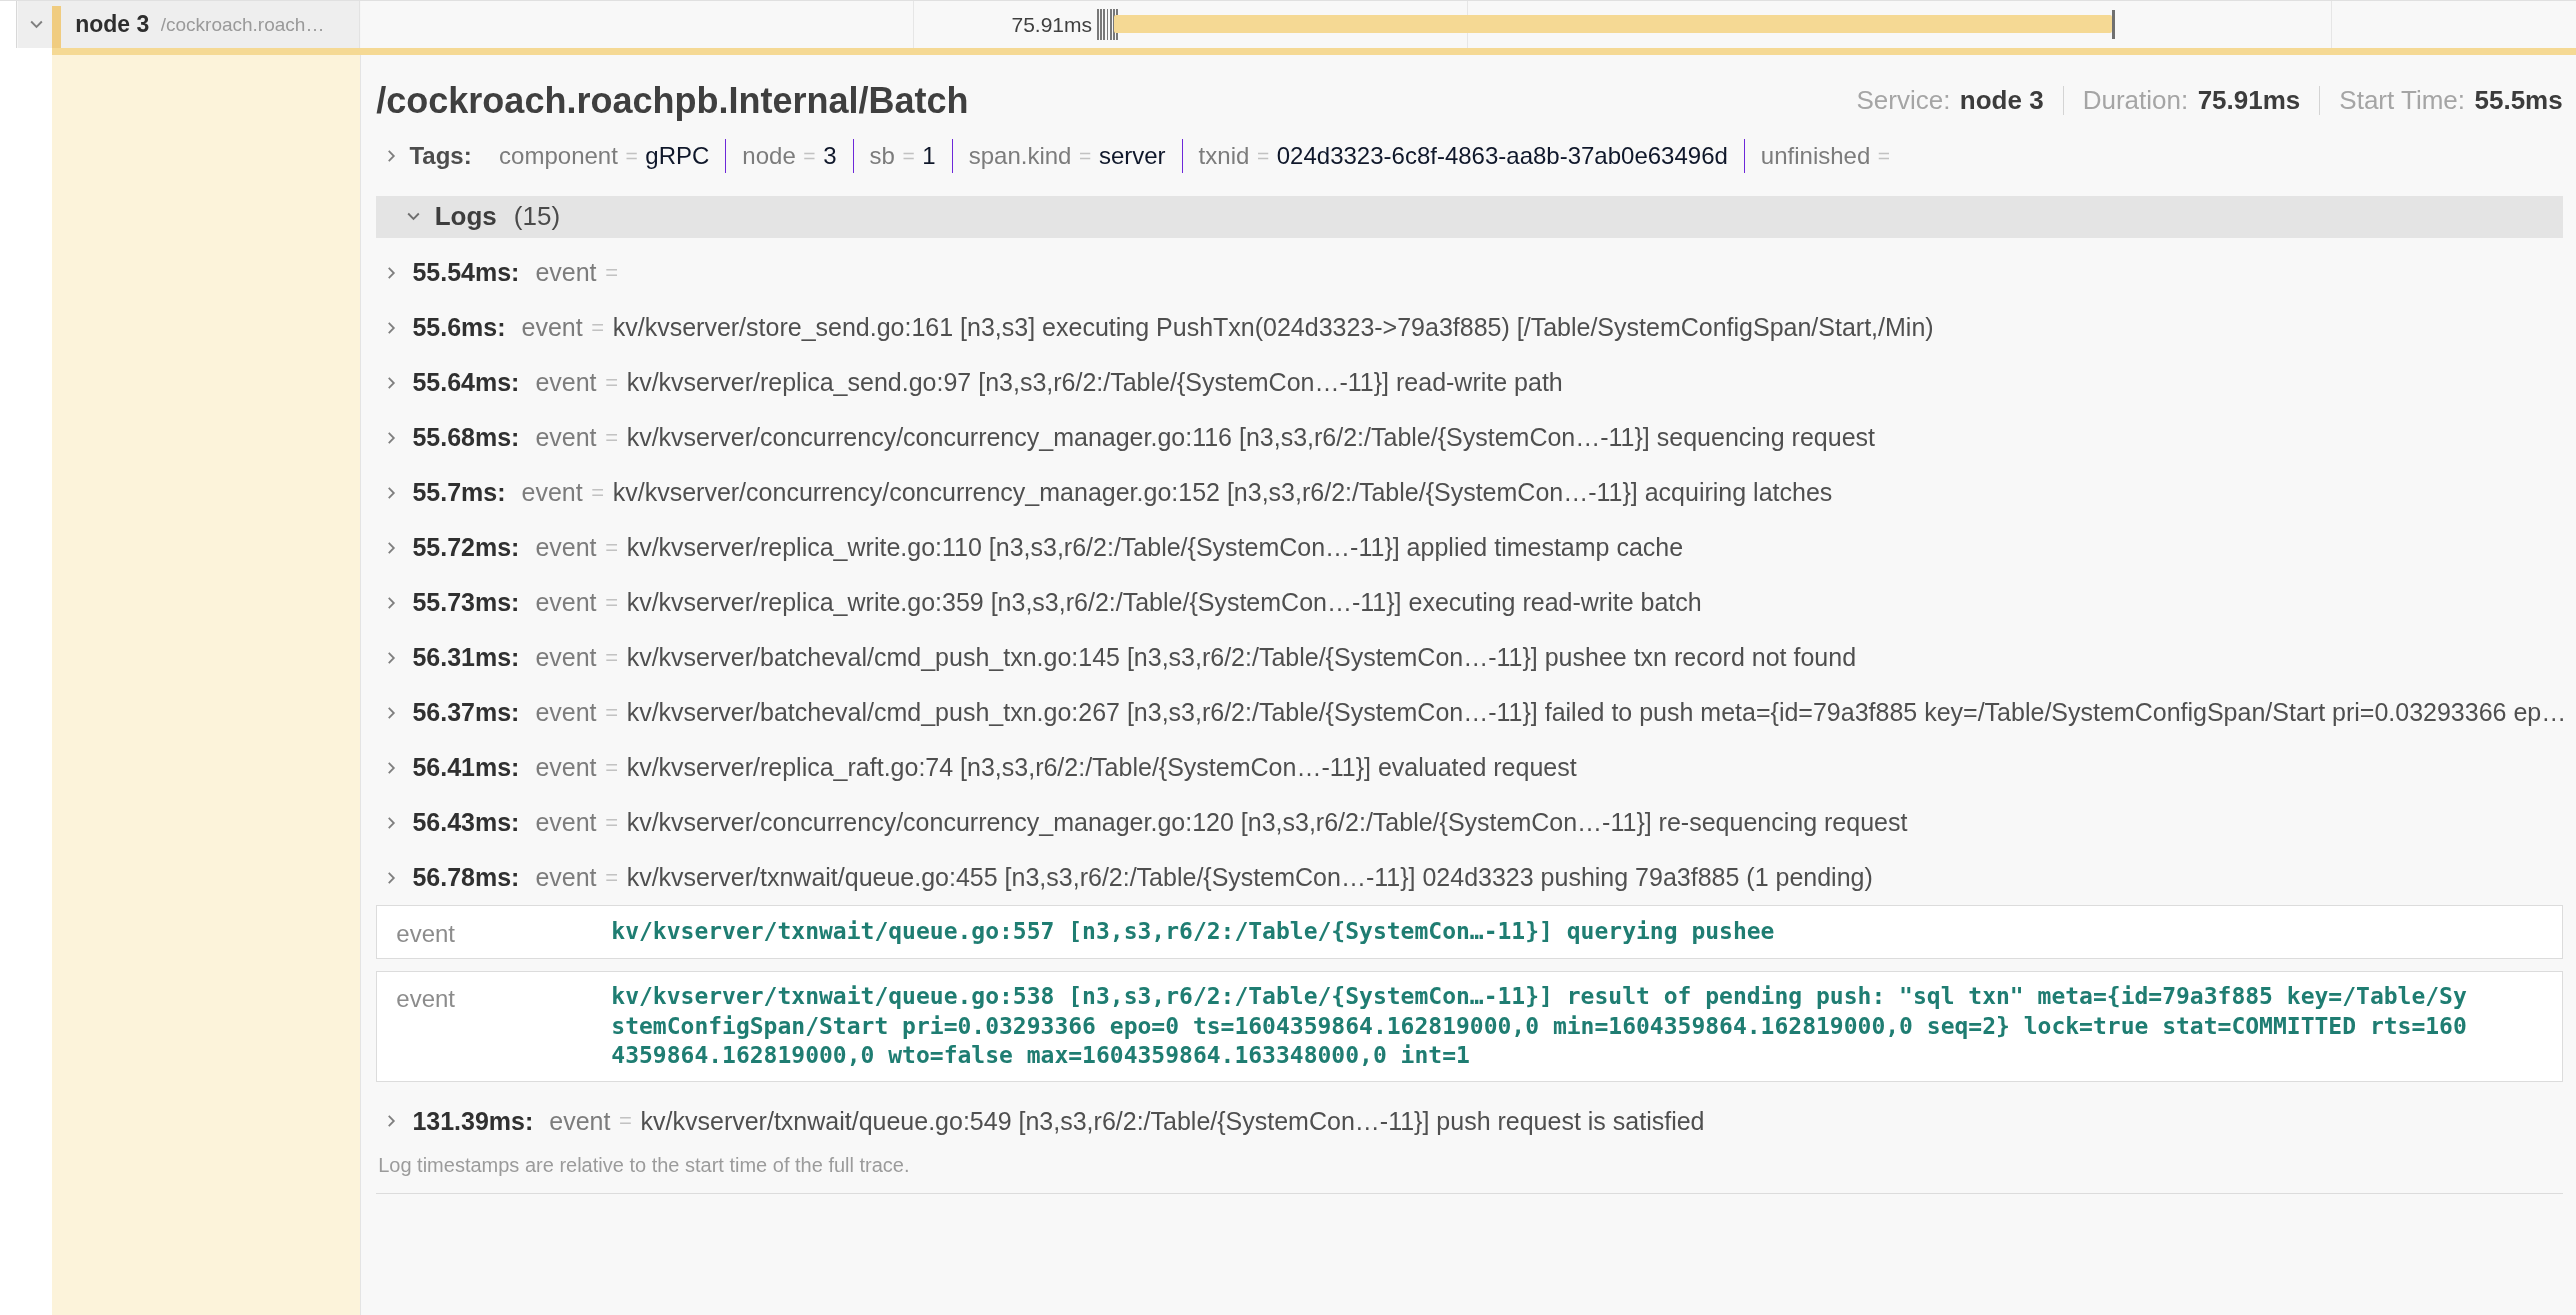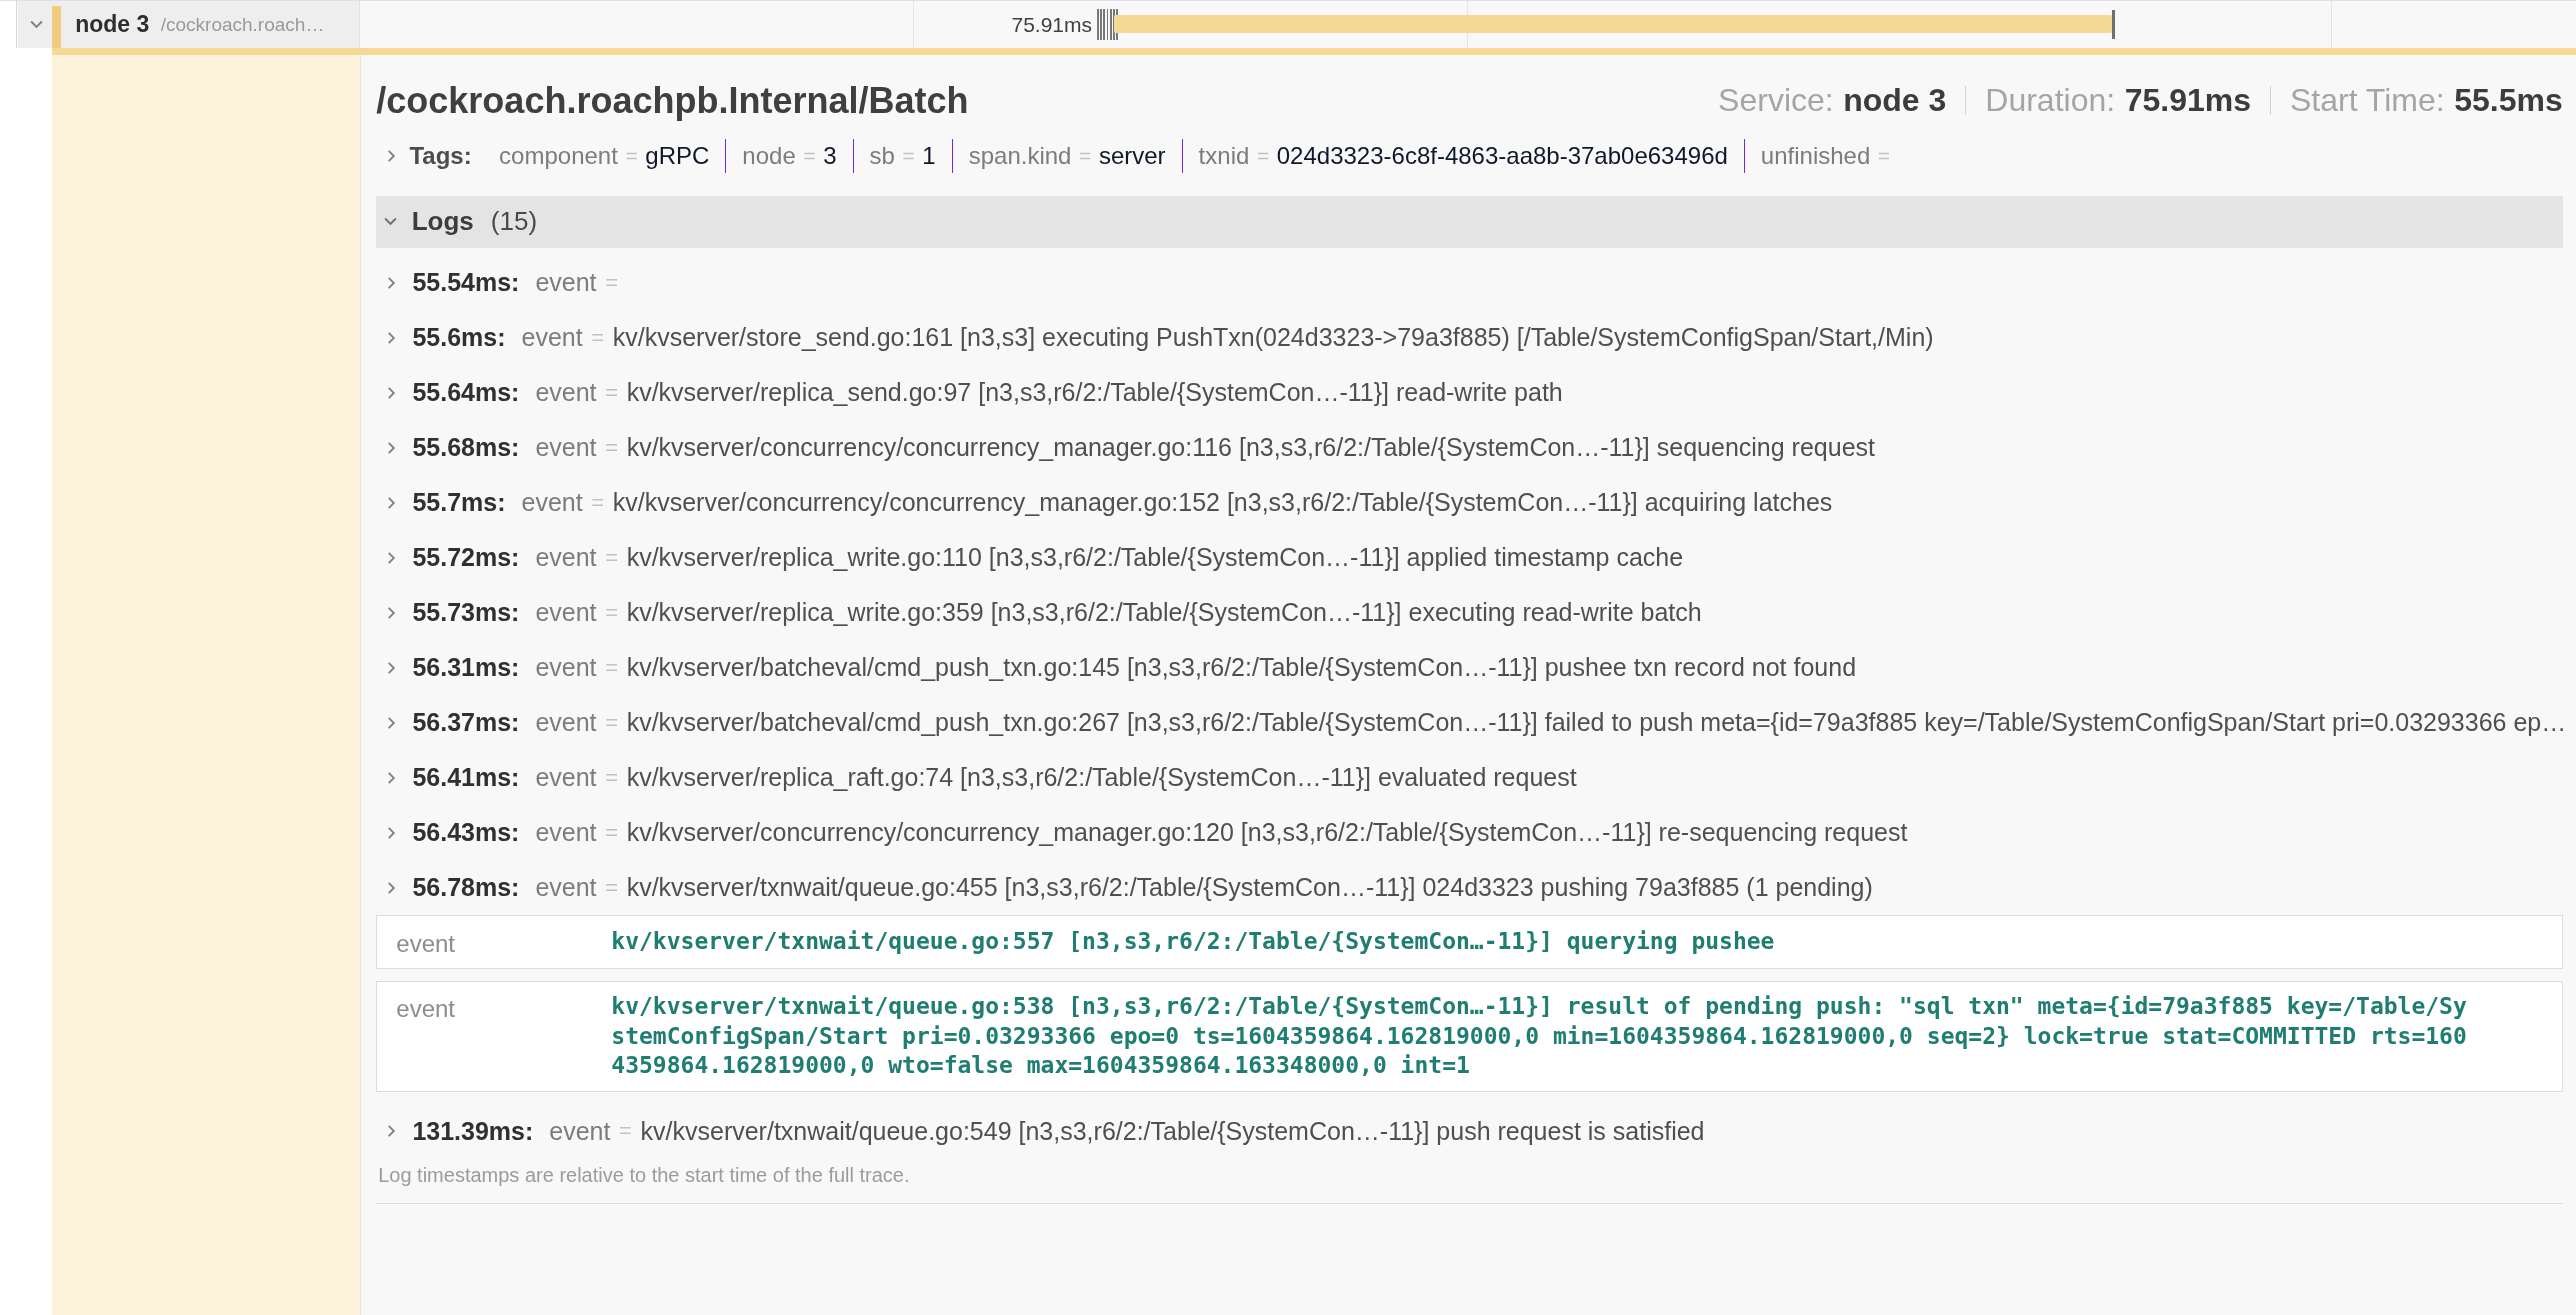--- a/index.html
+++ b/index.html
@@ -38,7 +38,7 @@
 
   .detail-header { display:flex; justify-content:space-between; align-items:center; margin-top:25px; }
   .title { font-size:36px; font-weight:700; color:#3f3f3f; }
-  .meta { display:flex; align-items:center; font-size:32px; white-space:nowrap; }
+  .meta { display:flex; align-items:center; font-size:26px; white-space:nowrap; }
   .meta-label { color:#a5a5a5; margin-right:9.5px; }
   .meta-value { color:#3c3c3c; font-weight:700; }
   .meta-sep { width:1px; height:29px; background:#d4d4d4; margin:0 19px; }

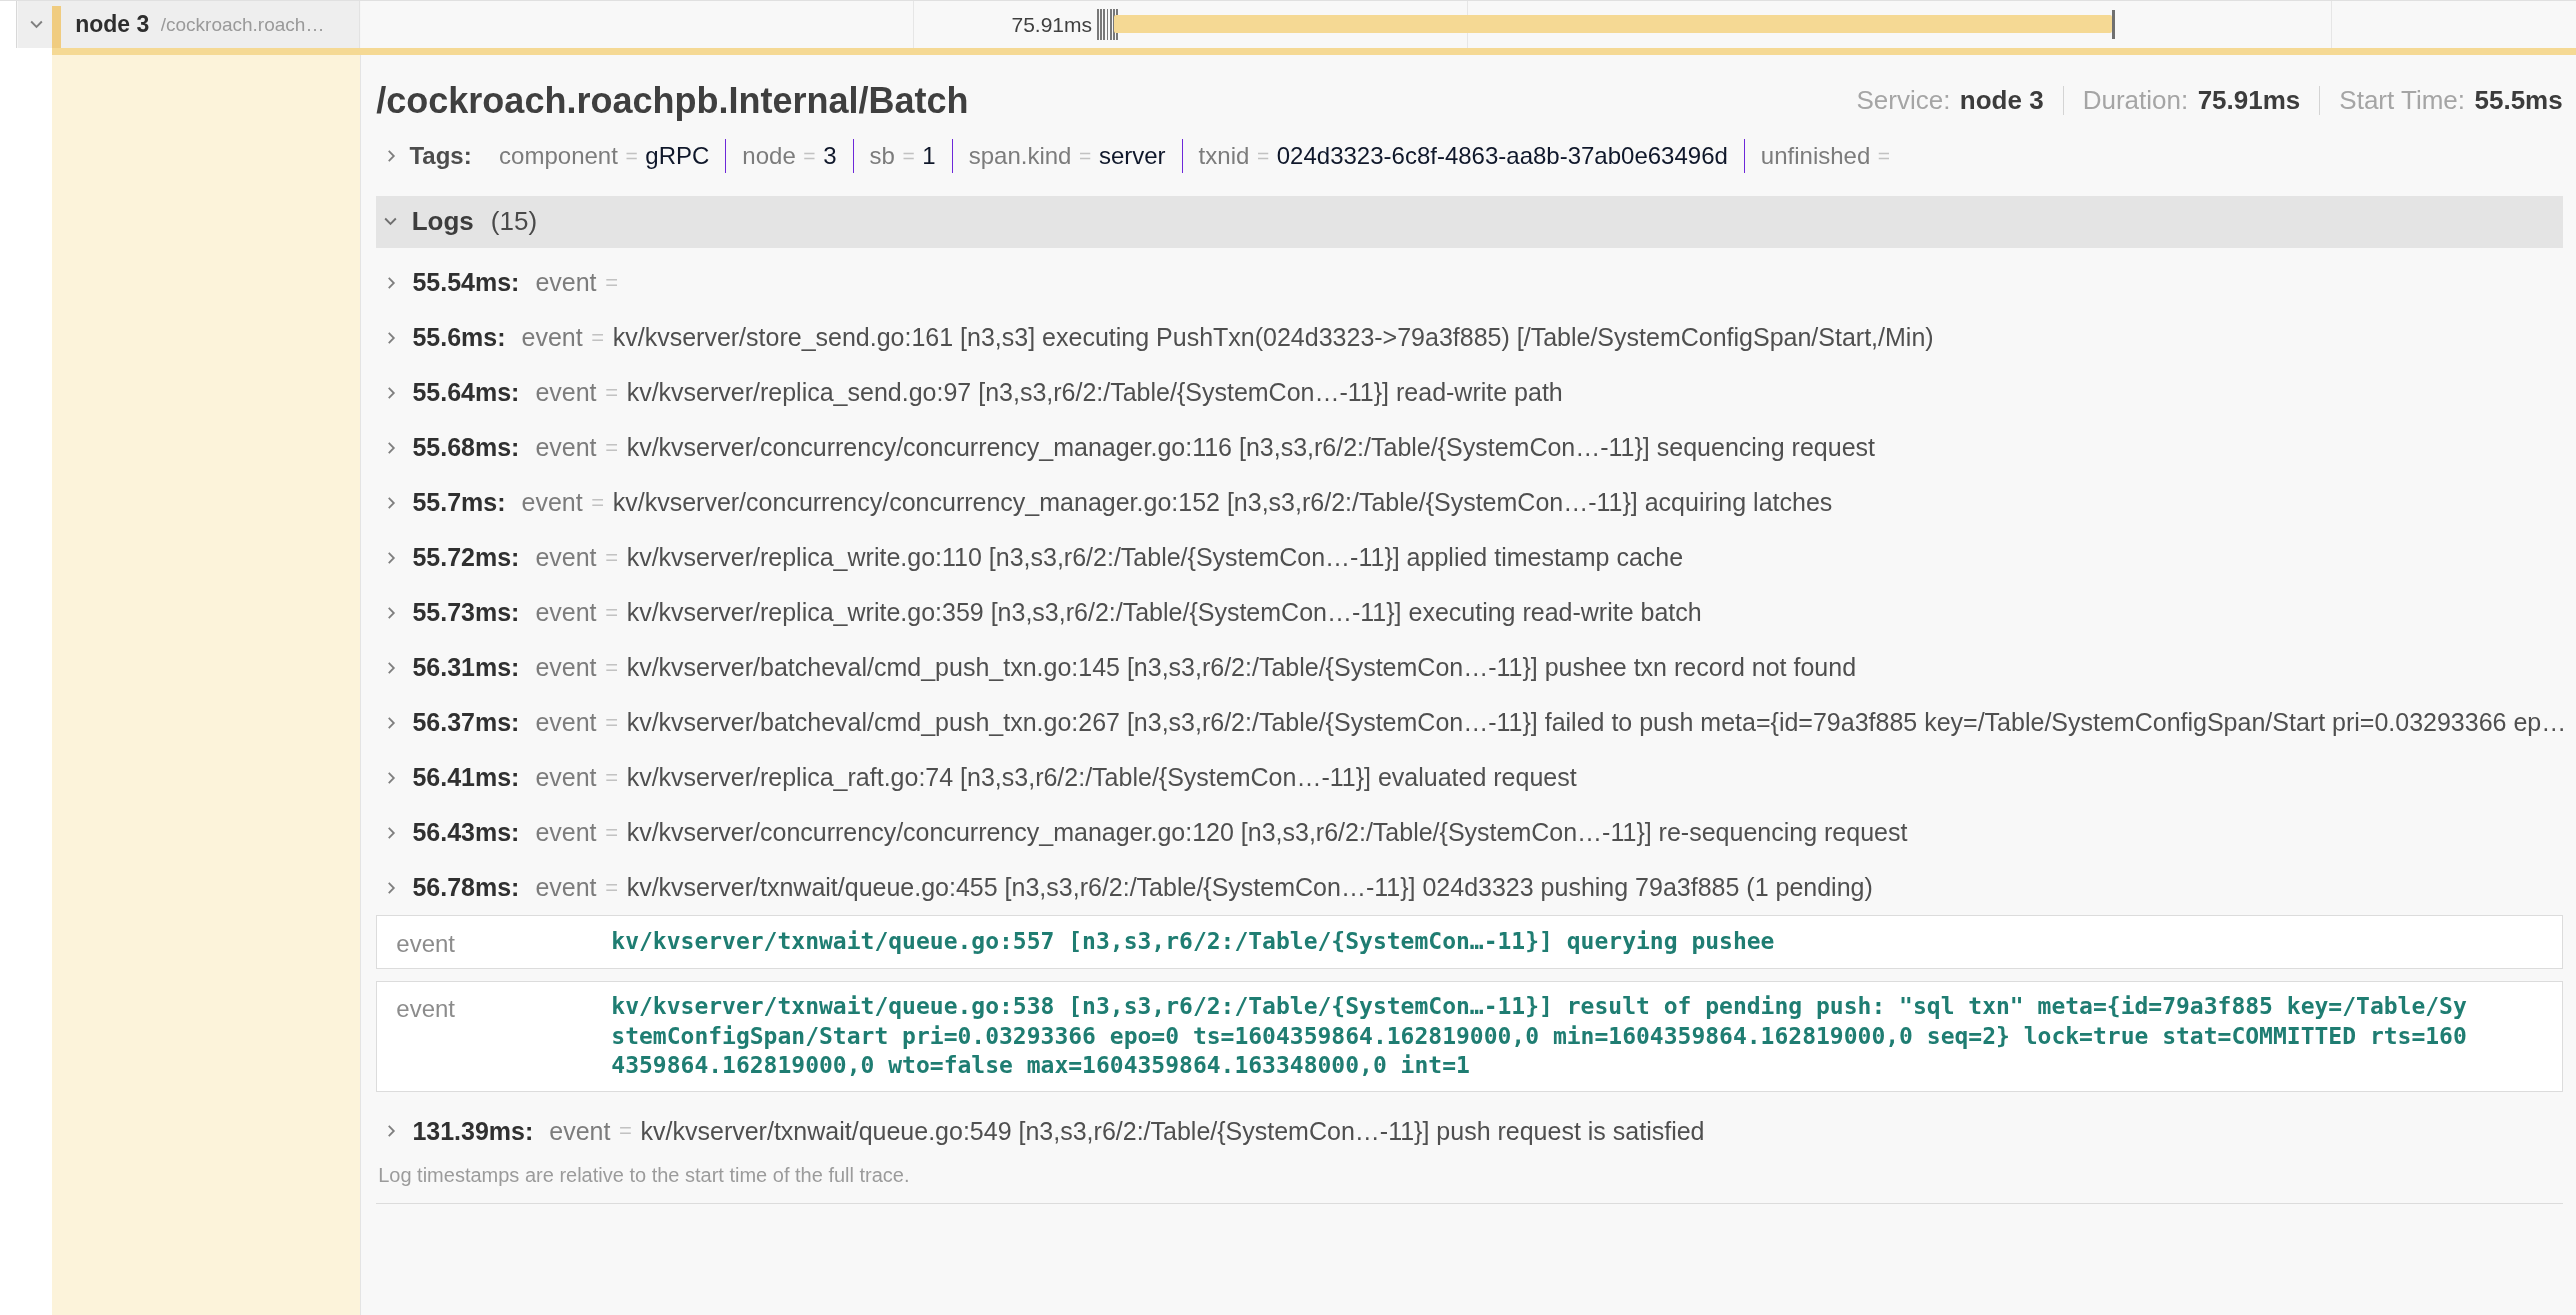--- a/index.html
+++ b/index.html
@@ -54,7 +54,7 @@
   .tag-val { color:#0f172a; }
 
   .logs-section { margin-top:23px; }
-  .logs-header { height:52px; background:#e4e4e4; display:flex; align-items:center; padding-left:5px; }
+  .logs-header { height:42px; background:#e4e4e4; display:flex; align-items:center; padding-left:28px; }
   .logs-header .chev { flex:0 0 auto; }
   .logs-title { font-size:26px; font-weight:700; color:#3d3d3d; margin-left:11.4px; }
   .logs-count { font-size:26px; color:#4a4a4a; margin-left:17px; }

